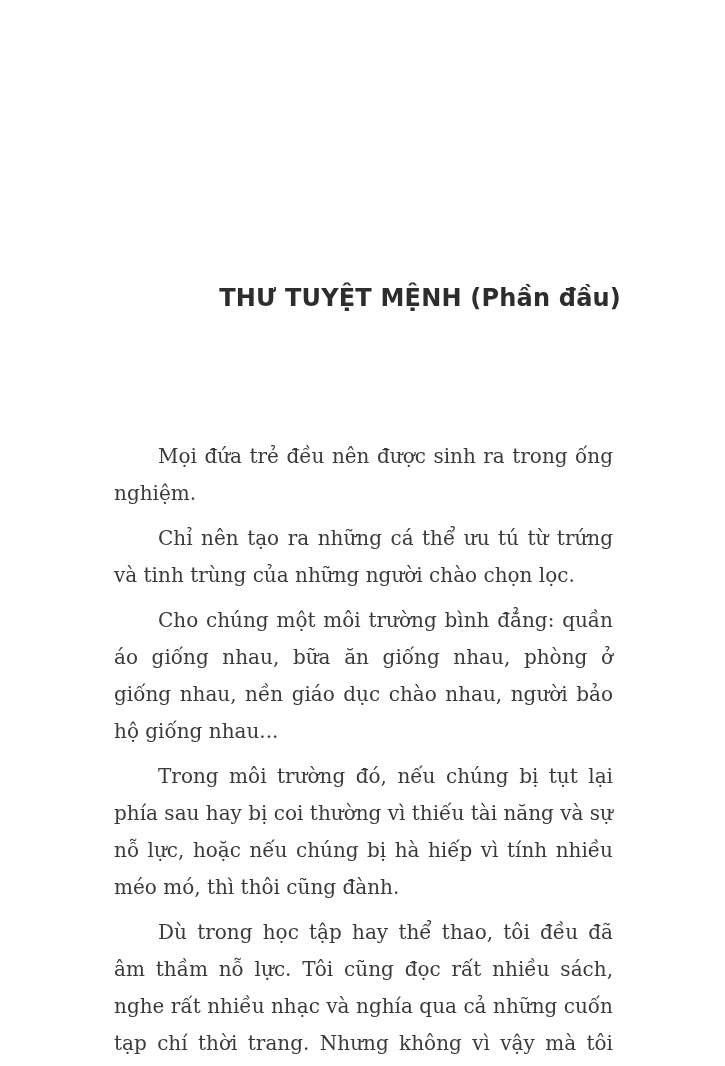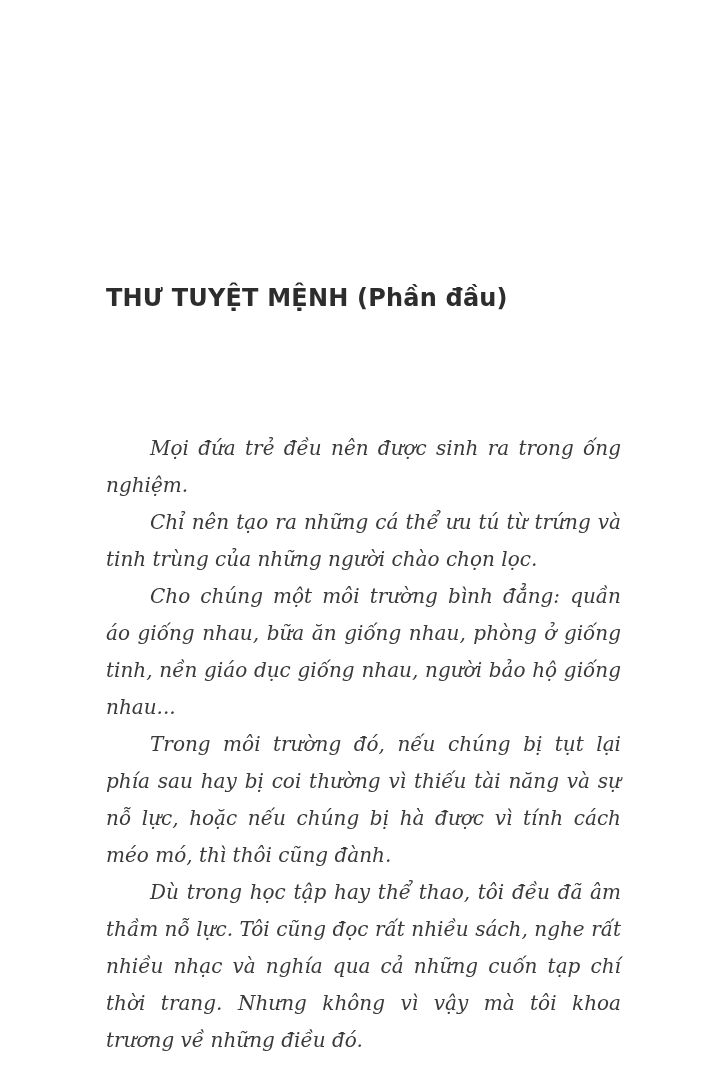--- a/index.html
+++ b/index.html
@@ -21,7 +21,7 @@
     right: 104px;
     top: 284px;
     margin: 0;
-    text-align: left;
+    text-align: right;
     font-family: "DejaVu Sans", "Liberation Sans", sans-serif;
     font-weight: 700;
     font-size: 24px;

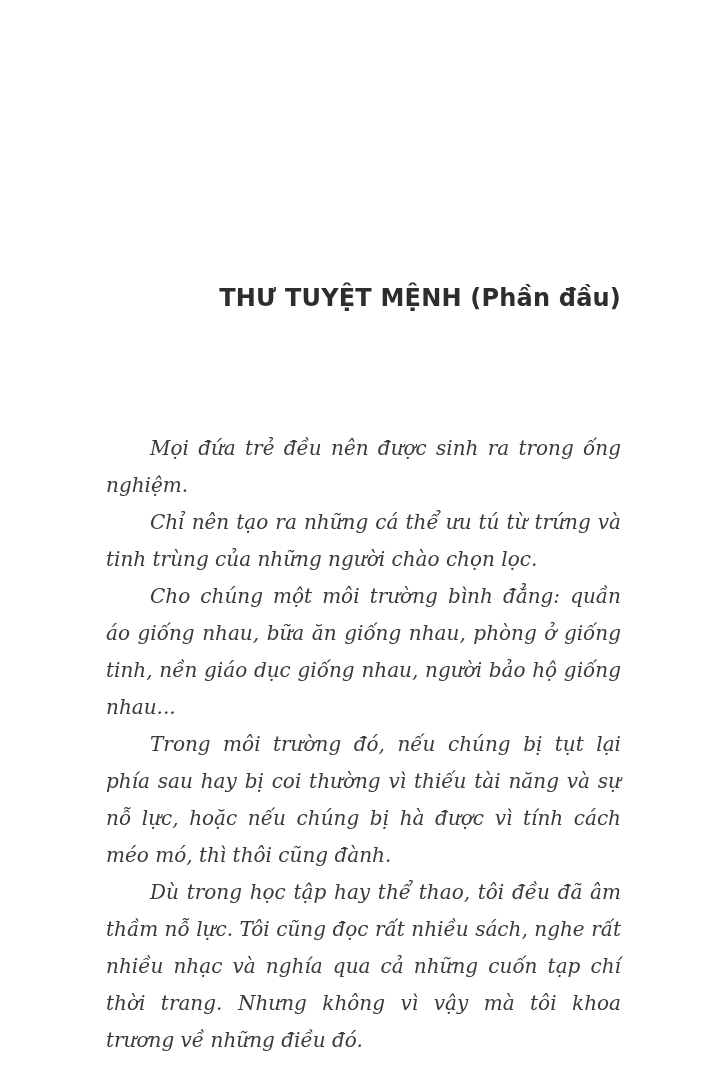--- a/index.html
+++ b/index.html
@@ -36,9 +36,8 @@
     color: #3a3a3a;
   }
   .body-text p {
-    margin: 0;
+    margin: 8px;
     font-family: "DejaVu Serif", "Liberation Serif", serif;
-    font-style: italic;
     font-size: 20px;
     line-height: 37px;
     text-align: justify;

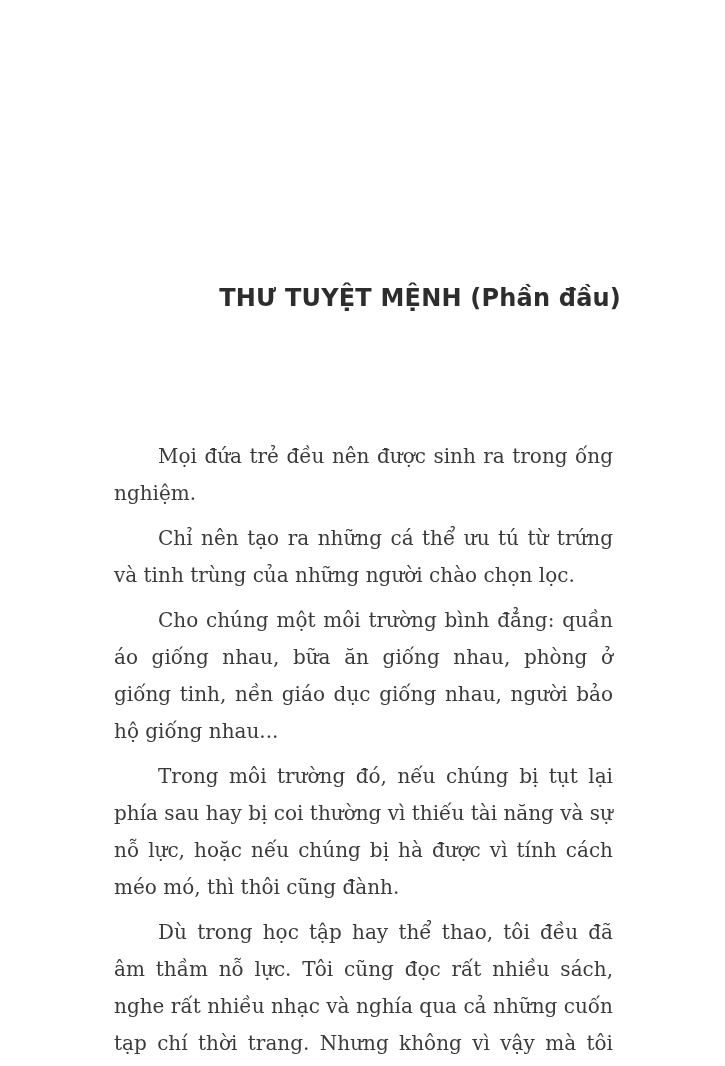--- a/index.html
+++ b/index.html
@@ -54,7 +54,7 @@
   <div class="body-text">
     <p>Mọi đứa trẻ đều nên được sinh ra trong ống nghiệm.</p>
     <p>Chỉ nên tạo ra những cá thể ưu tú từ trứng và tinh trùng của những người chào chọn lọc.</p>
-    <p>Cho chúng một môi trường bình đẳng: quần áo giống nhau, bữa ăn giống nhau, phòng ở giống tinh, nền giáo dục giống nhau, người bảo hộ giống nhau...</p>
+    <p>Cho chúng một môi trường bình đẳng: quần áo giống nhau, bữa ăn giống nhau, phòng ở giống nhau, nền giáo dục chào nhau, người bảo hộ giống nhau...</p>
     <p>Trong môi trường đó, nếu chúng bị tụt lại phía sau hay bị coi thường vì thiếu tài năng và sự nỗ lực, hoặc nếu chúng bị hà được vì tính cách méo mó, thì thôi cũng đành.</p>
     <p>Dù trong học tập hay thể thao, tôi đều đã âm thầm nỗ lực. Tôi cũng đọc rất nhiều sách, nghe rất nhiều nhạc và nghía qua cả những cuốn tạp chí thời trang. Nhưng không vì vậy mà tôi khoa trương về những điều đó.</p>
   </div>

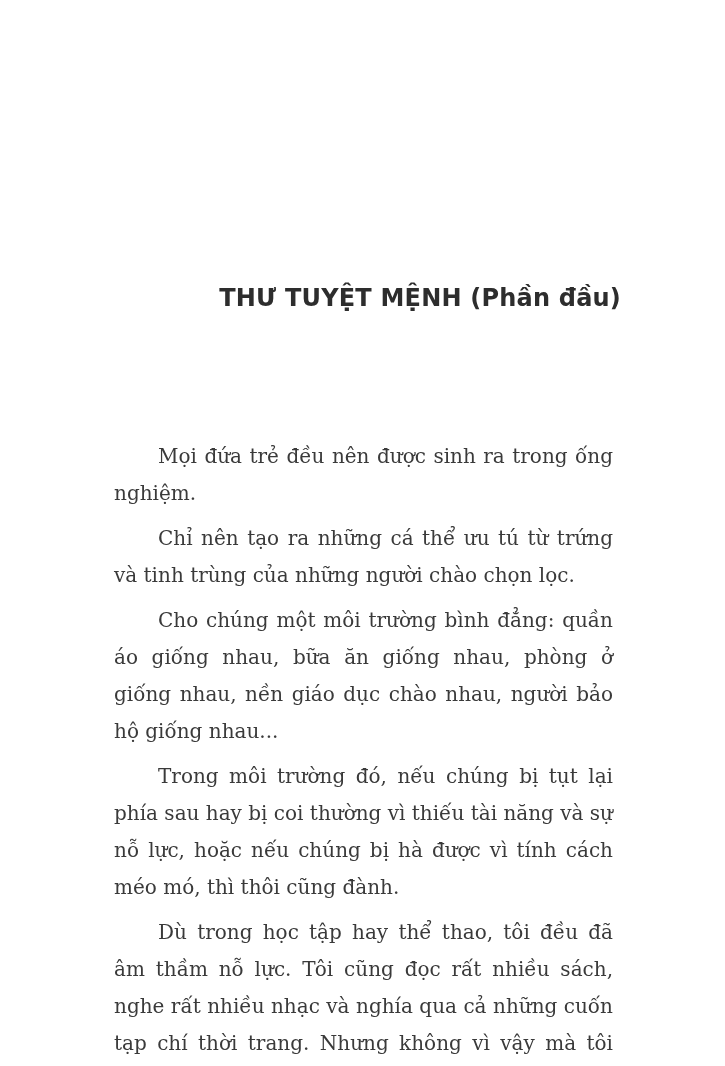--- a/index.html
+++ b/index.html
@@ -55,7 +55,7 @@
     <p>Mọi đứa trẻ đều nên được sinh ra trong ống nghiệm.</p>
     <p>Chỉ nên tạo ra những cá thể ưu tú từ trứng và tinh trùng của những người chào chọn lọc.</p>
     <p>Cho chúng một môi trường bình đẳng: quần áo giống nhau, bữa ăn giống nhau, phòng ở giống nhau, nền giáo dục chào nhau, người bảo hộ giống nhau...</p>
-    <p>Trong môi trường đó, nếu chúng bị tụt lại phía sau hay bị coi thường vì thiếu tài năng và sự nỗ lực, hoặc nếu chúng bị hà được vì tính cách méo mó, thì thôi cũng đành.</p>
+    <p>Trong môi trường đó, nếu chúng bị tụt lại phía sau hay bị coi thường vì thiếu tài năng và sự nỗ lực, hoặc nếu chúng bị hà hiếp vì tính nhiều méo mó, thì thôi cũng đành.</p>
     <p>Dù trong học tập hay thể thao, tôi đều đã âm thầm nỗ lực. Tôi cũng đọc rất nhiều sách, nghe rất nhiều nhạc và nghía qua cả những cuốn tạp chí thời trang. Nhưng không vì vậy mà tôi khoa trương về những điều đó.</p>
   </div>
 

